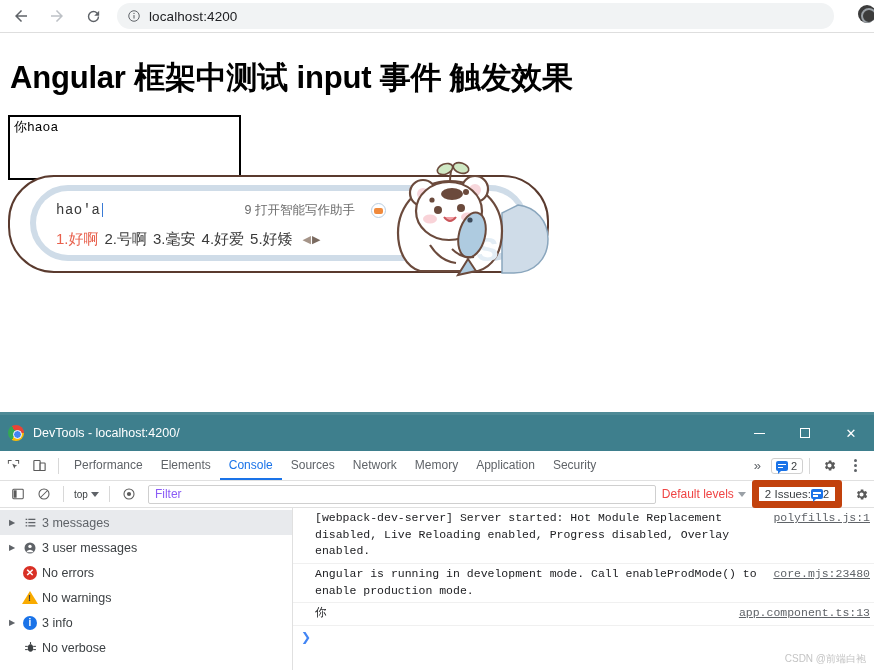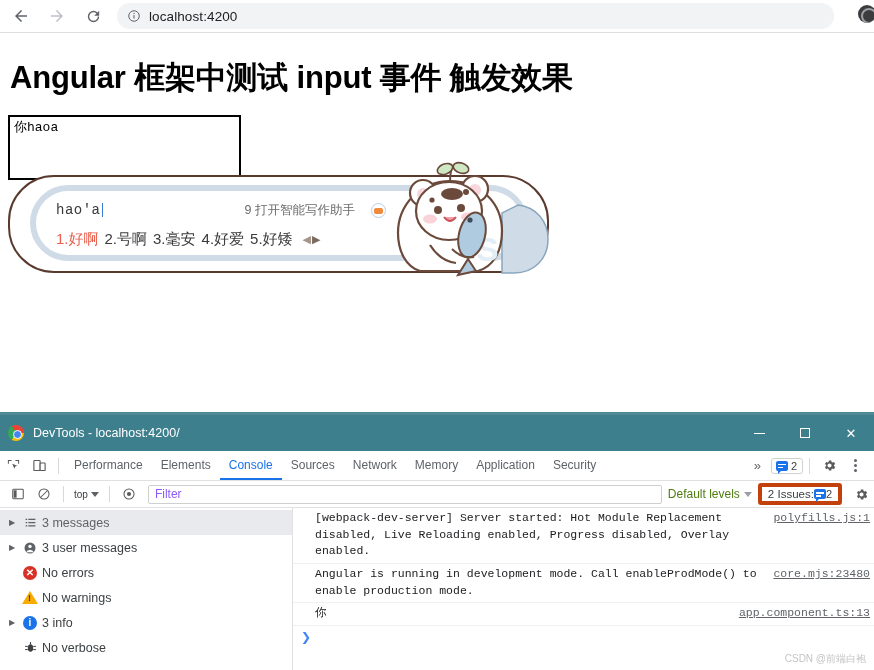--- a/index.html
+++ b/index.html
@@ -241,7 +241,7 @@
   }
   .levels {
     display: flex; align-items: center; gap: 4px;
-    font-size: 12px; color: #4d7c0f; padding-right: 6px;
+    font-size: 12px; color: #ef4444; padding-right: 6px;
     font-family: "Liberation Sans", sans-serif;
   }
   .issues-btn {

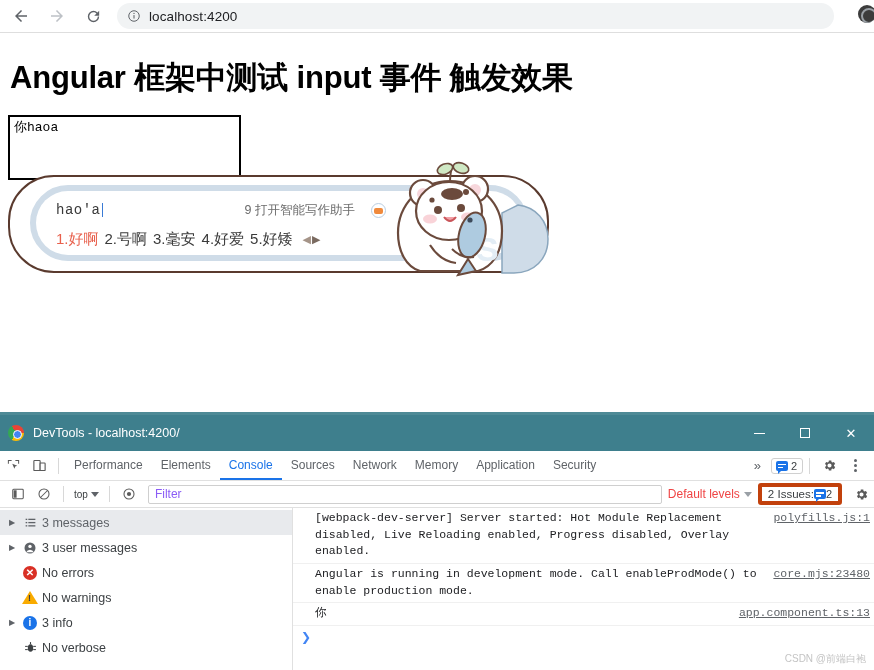--- a/index.html
+++ b/index.html
@@ -246,7 +246,7 @@
   }
   .issues-btn {
     display: flex; align-items: center; 
-    border: 4px solid #c2410c; border-radius: 3px;
+    border: 7px solid #c2410c; border-radius: 3px;
     padding: 1px 6px; font-size: 11.5px; color: #3c4043;
     font-family: "Liberation Sans", sans-serif;
     margin-right: 6px;

